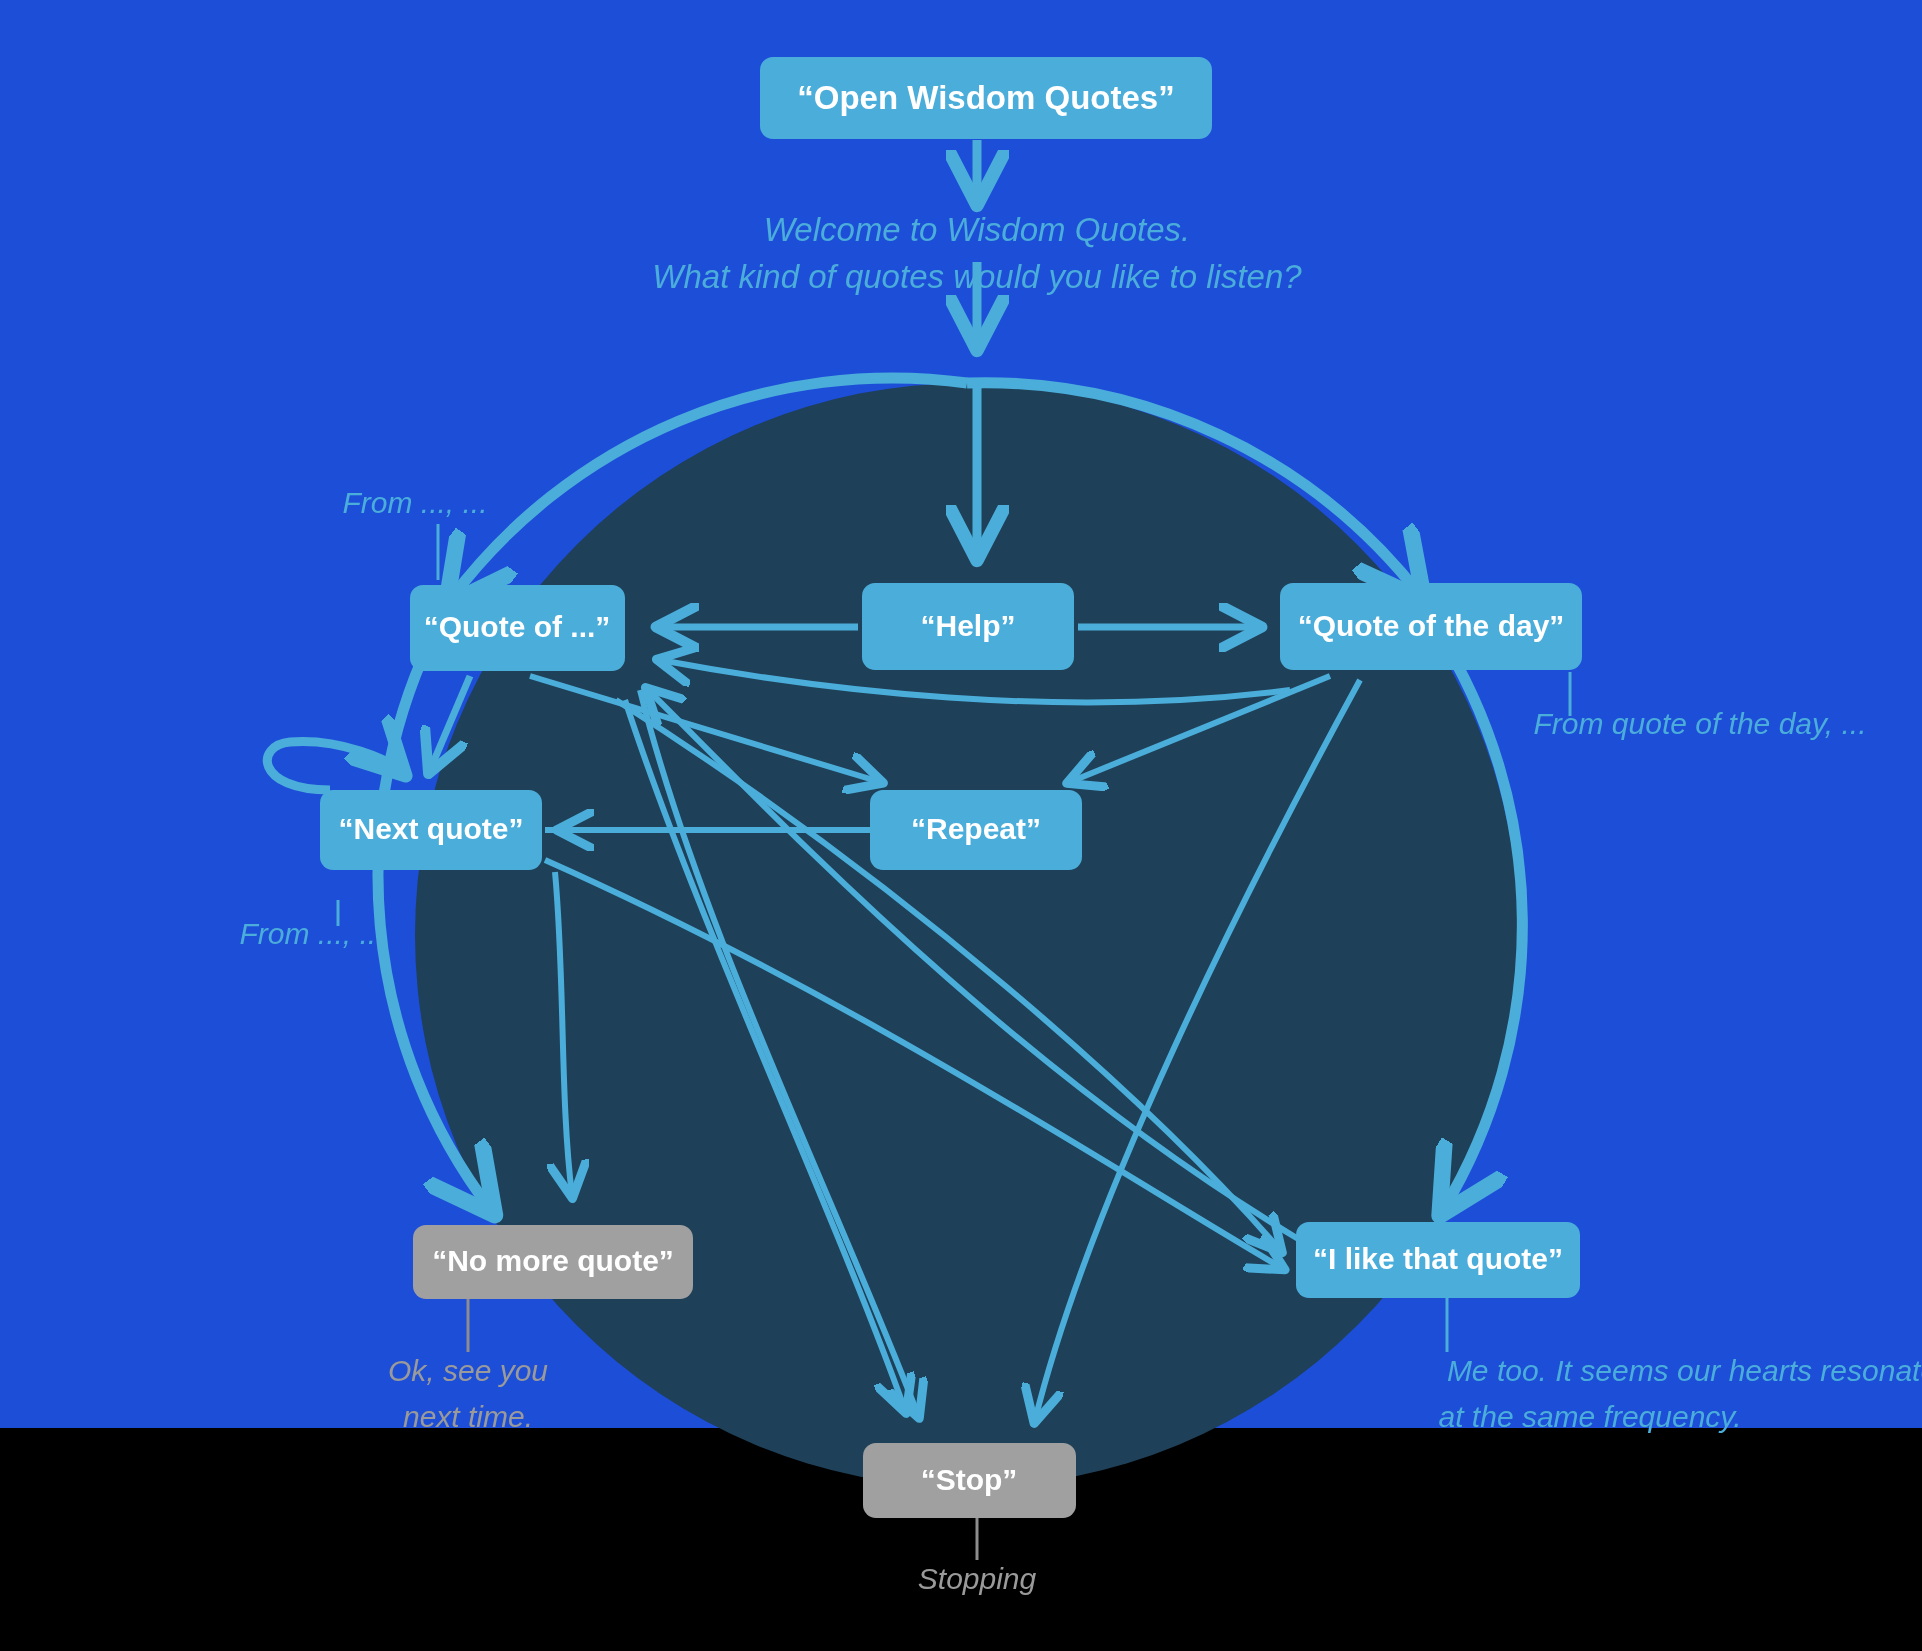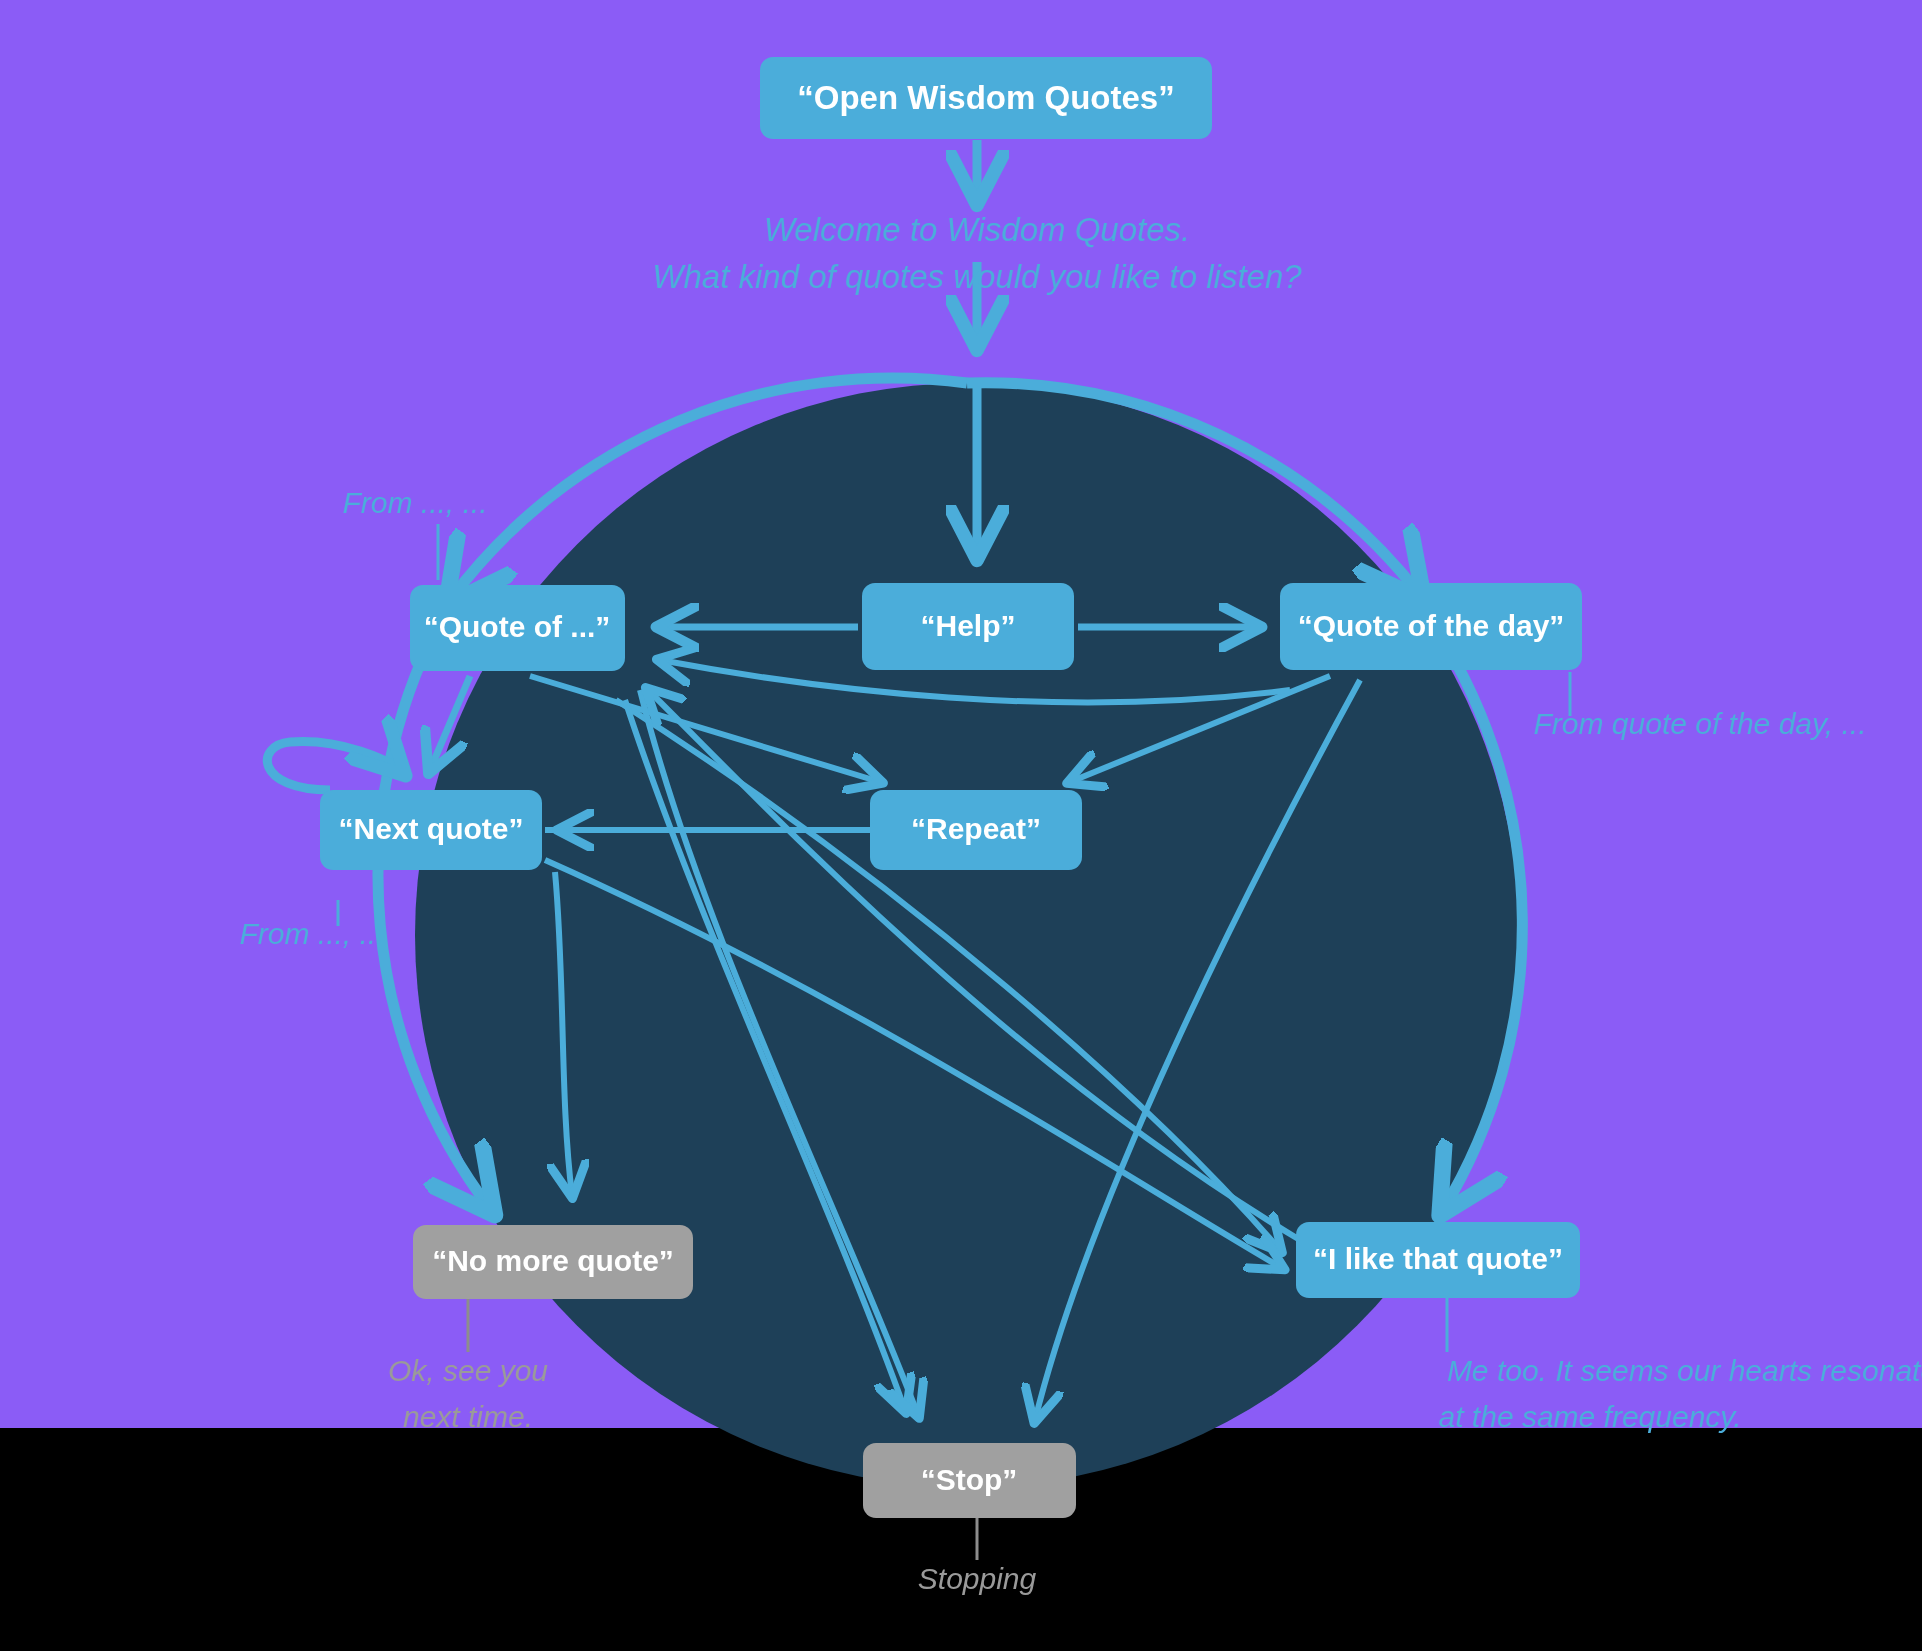--- a/index.html
+++ b/index.html
@@ -17,7 +17,7 @@
     position: relative;
     width: 1922px;
     height: 1428px;
-    background: #8b5cf6;
+    background: #1d4ed8;
   }
   svg#canvas {
     position: absolute;

